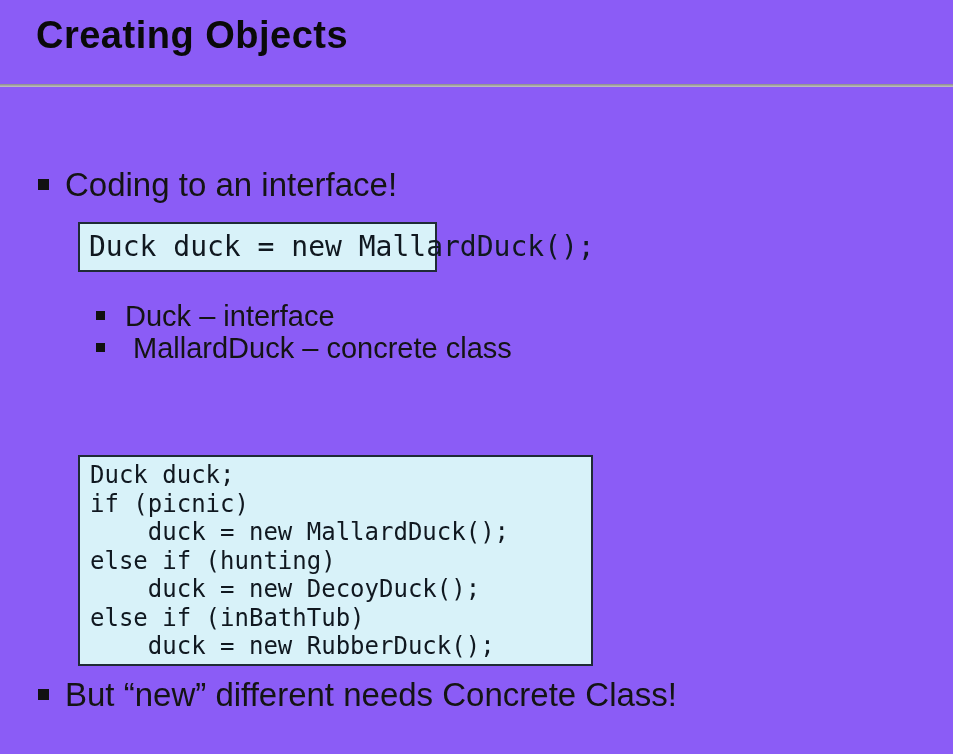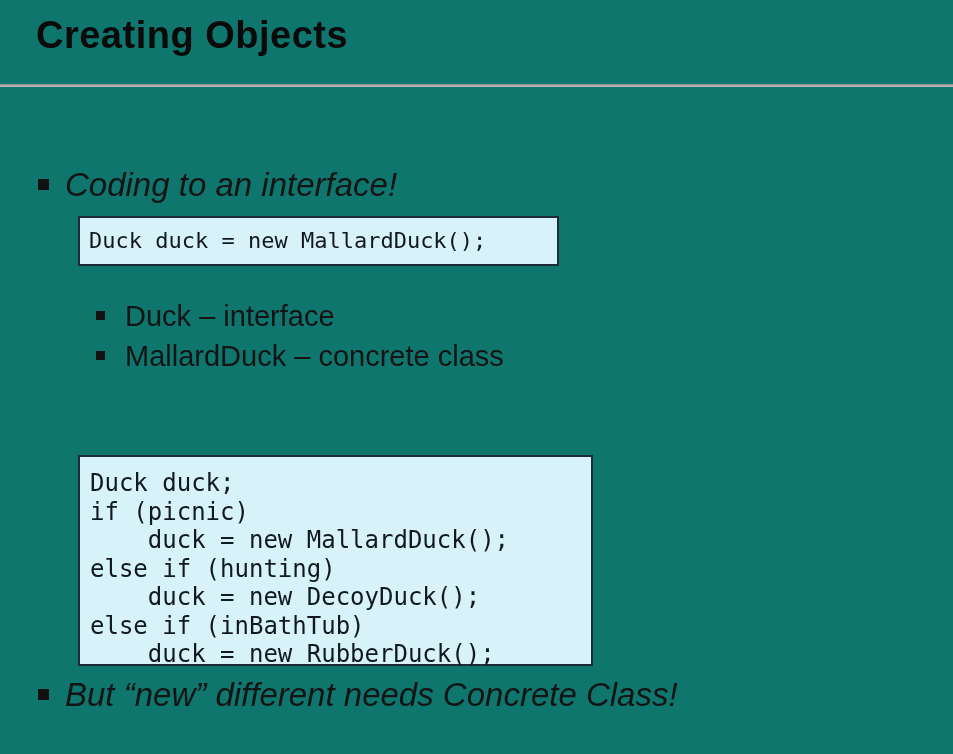--- a/index.html
+++ b/index.html
@@ -14,7 +14,7 @@
     position: relative;
     width: 953px;
     height: 754px;
-    background: #0f766e;
+    background: #8b5cf6;
     font-family: "Liberation Sans", sans-serif;
     color: var(--text);
     overflow: hidden;

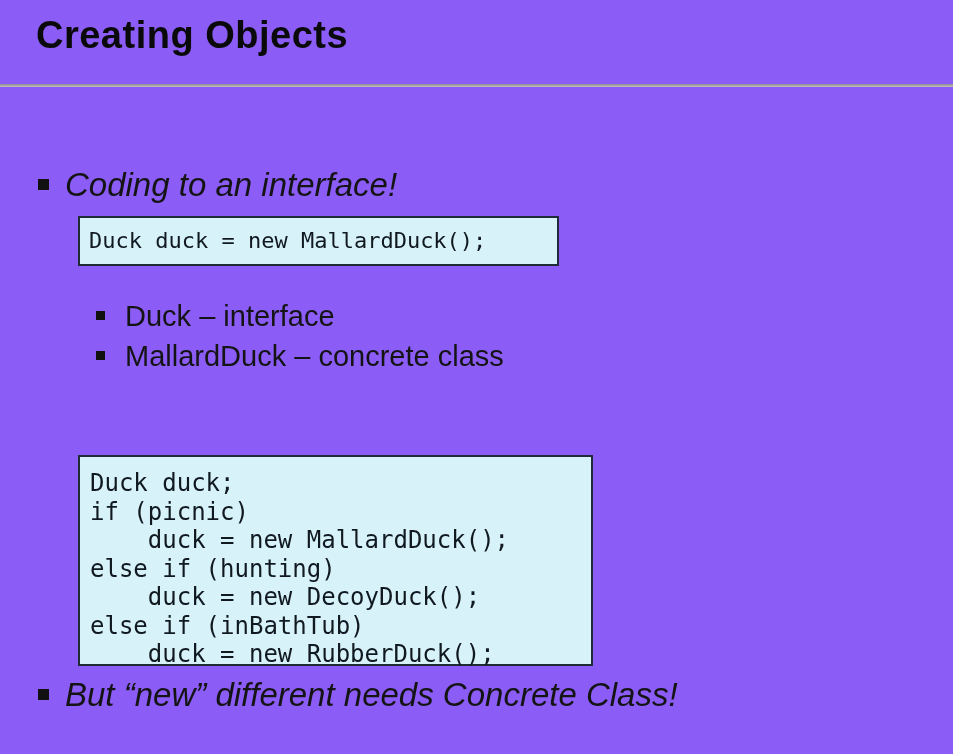--- a/index.html
+++ b/index.html
@@ -54,7 +54,6 @@
     line-height: 40px;
     color: #141414;
     white-space: nowrap;
-    font-style: italic;
   }
   .bullet-1 { left: 38px; top: 165px; }
   .bullet-2 { left: 38px; top: 411px; }

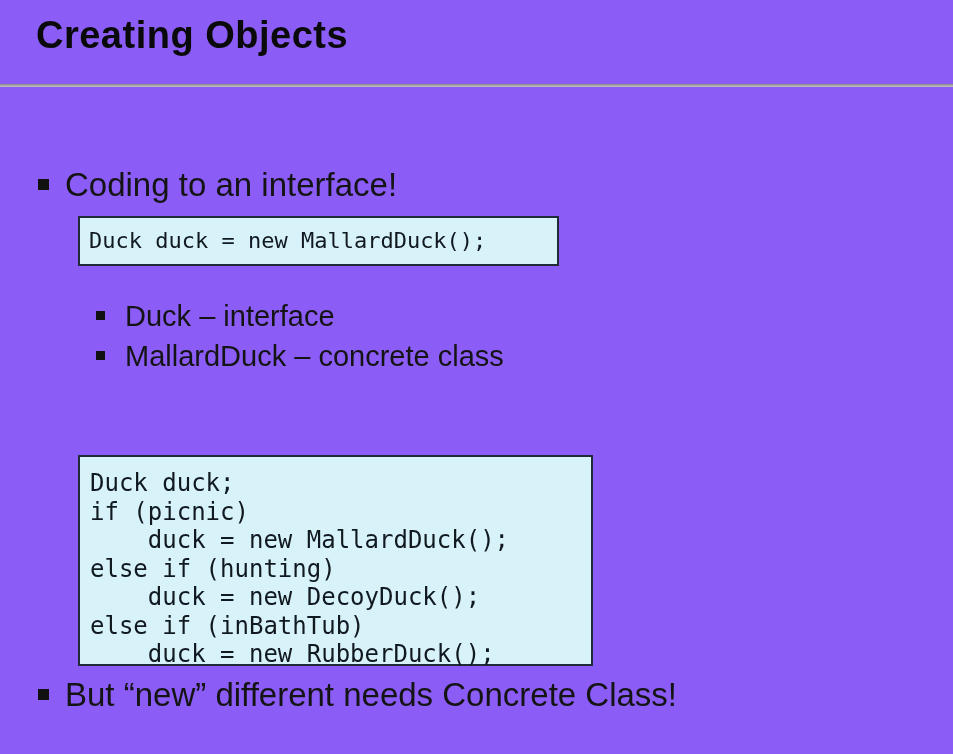--- a/index.html
+++ b/index.html
@@ -90,10 +90,10 @@
   }
   .code-box-1 {
     left: 78px;
-    top: 216px;
-    width: 481px;
+    top: 222px;
+    width: 359px;
     height: 50px;
-    font-size: 22px;
+    font-size: 28px;
     line-height: 46px;
     padding-left: 9px;
   }

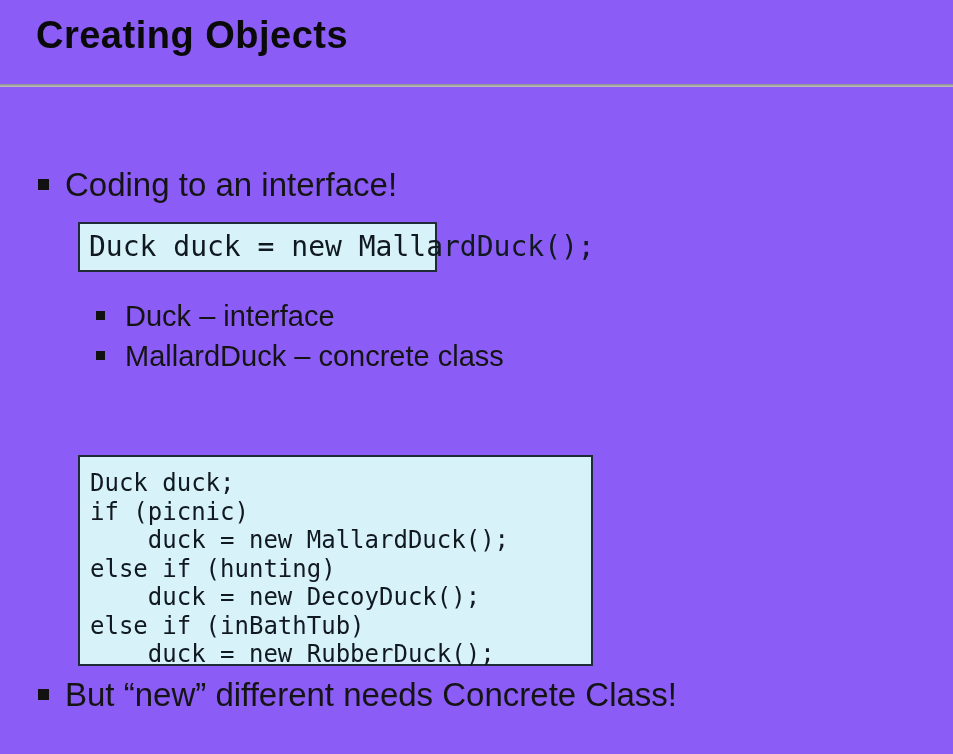--- a/index.html
+++ b/index.html
@@ -79,7 +79,7 @@
     white-space: nowrap;
   }
   .sub-bullet-1 { top: 298px; }
-  .sub-bullet-2 { top: 338px; }
+  .sub-bullet-2 { top: 330px; gap: 8px; }
   .code-box {
     position: absolute;
     background: var(--code-bg);

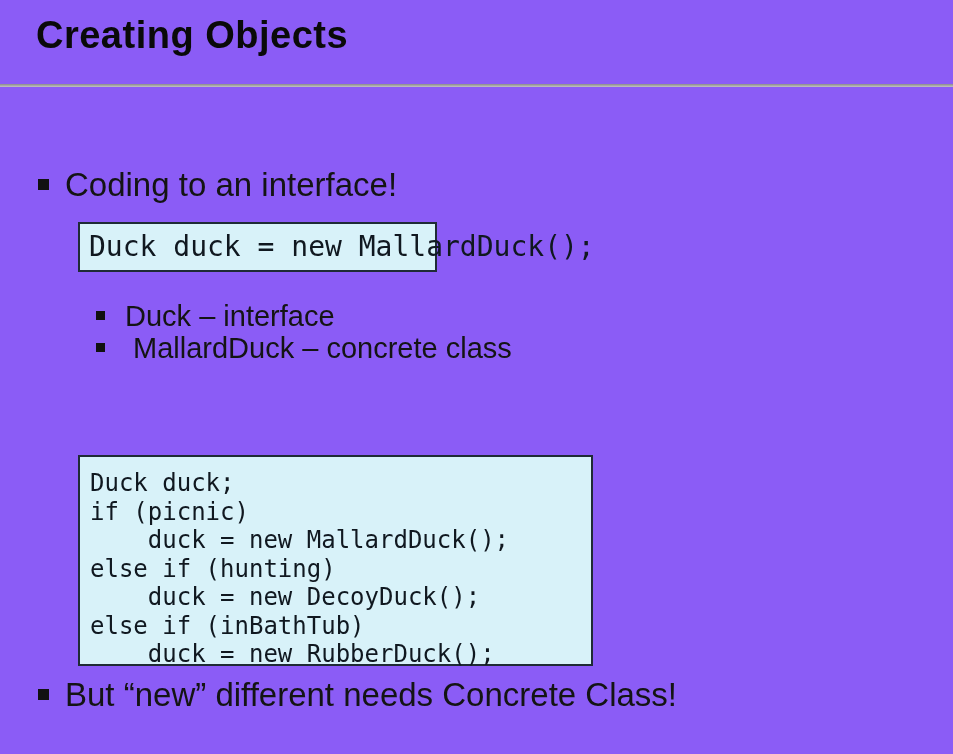--- a/index.html
+++ b/index.html
@@ -104,7 +104,7 @@
     height: 211px;
     font-size: 24px;
     line-height: 28.5px;
-    padding: 12px 0 0 10px;
+    padding: 4px 0 0 10px;
   }
 </style>
 </head>

